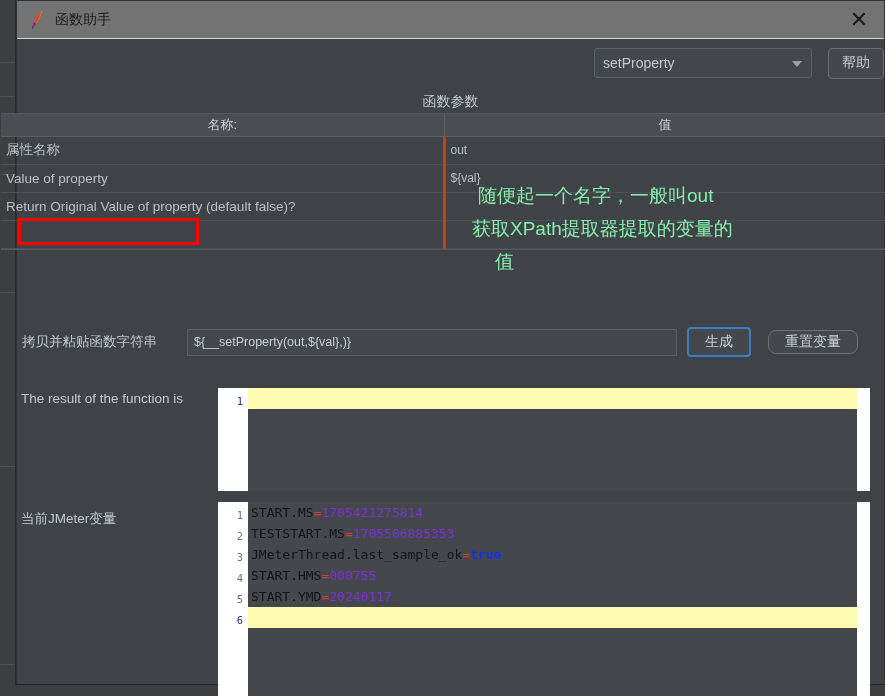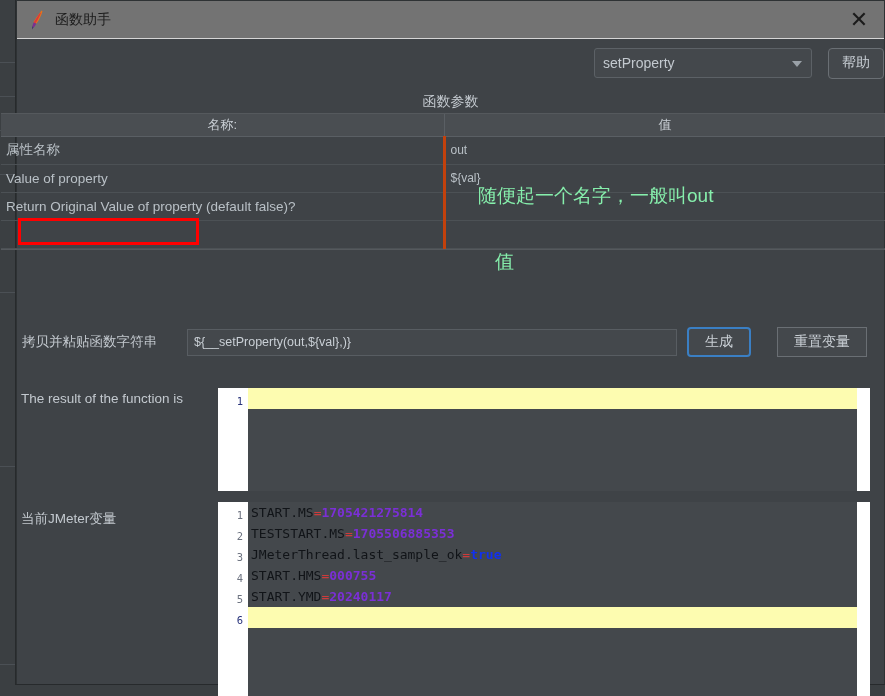--- a/index.html
+++ b/index.html
@@ -348,6 +348,7 @@
 
     <div id="red-box"></div>
     <div class="annot" id="annot1">随便起一个名字，一般叫out</div>
+    <div class="annot" id="annot2">获取XPath提取器提取的变量的</div>
     <div class="annot" id="annot3">值</div>
 
     <div id="fnstr-row">

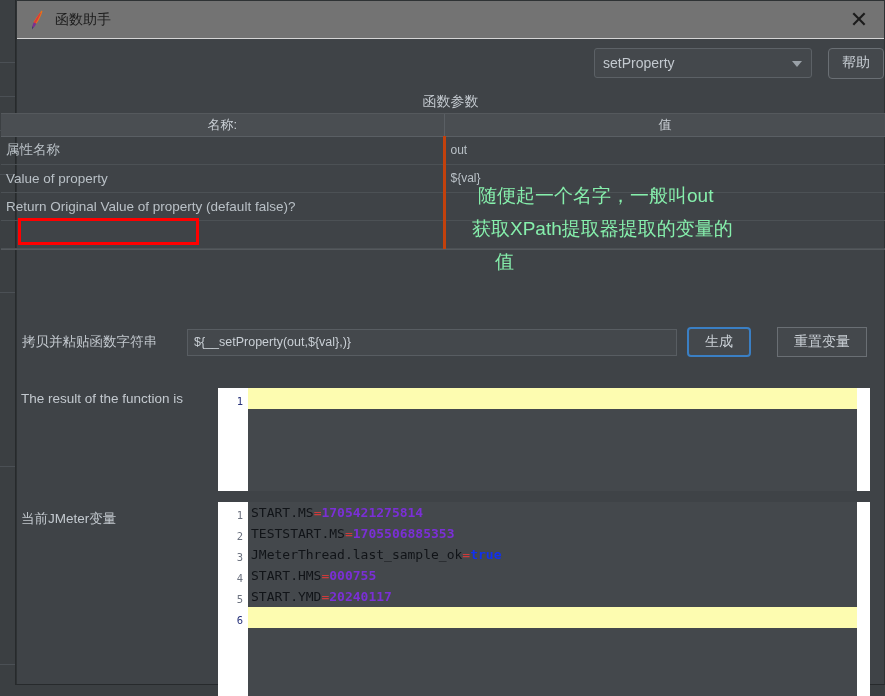--- a/index.html
+++ b/index.html
@@ -202,11 +202,11 @@
     cursor: pointer;
   }
   #reset-btn {
-    margin-left: 26px;
-    width: 90px; height: 30px;
+    margin-left: 17px;
+    width: 90px; height: 24px;
     background: #44484c;
     border: 1px solid #6a6f74;
-    border-radius: 0;
+    border-radius: 8px;
     color: #c9cfd5; font-size: 14px;
     display: flex; align-items: center; justify-content: center;
     cursor: pointer;

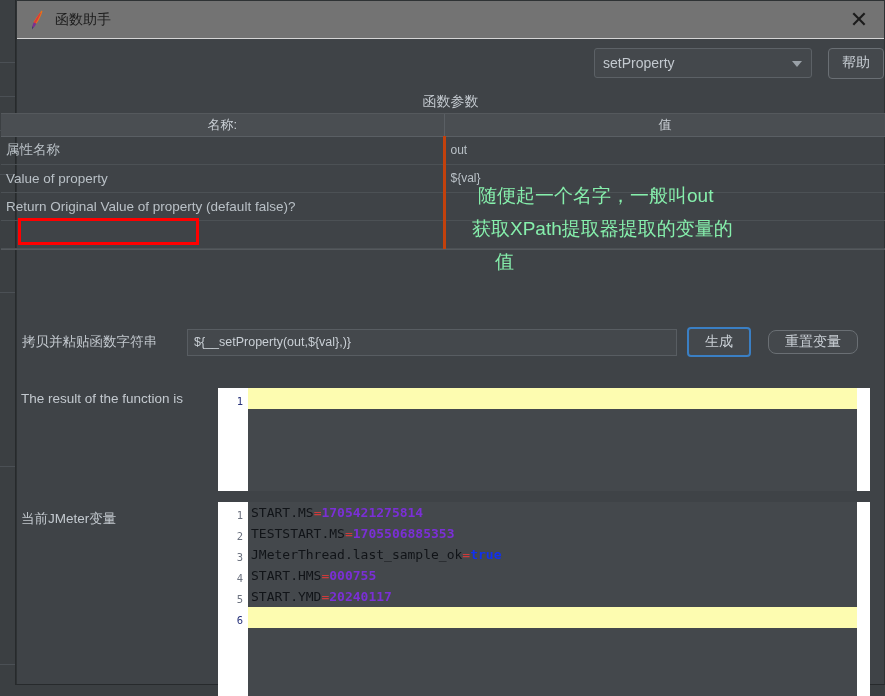--- a/index.html
+++ b/index.html
@@ -258,7 +258,7 @@
   }
   .codeline.cur { background: #fdfcb0; }
   .eq  { color: #cf3b3b; }
-  .vv  { color: #7b2fd6; font-weight: bold; }
+  .vv  { color: #7b2fd6; }
   .tv  { color: #1030f0; font-weight: bold; }
   .vscroll {
     position: absolute; top: 0; right: 0;

